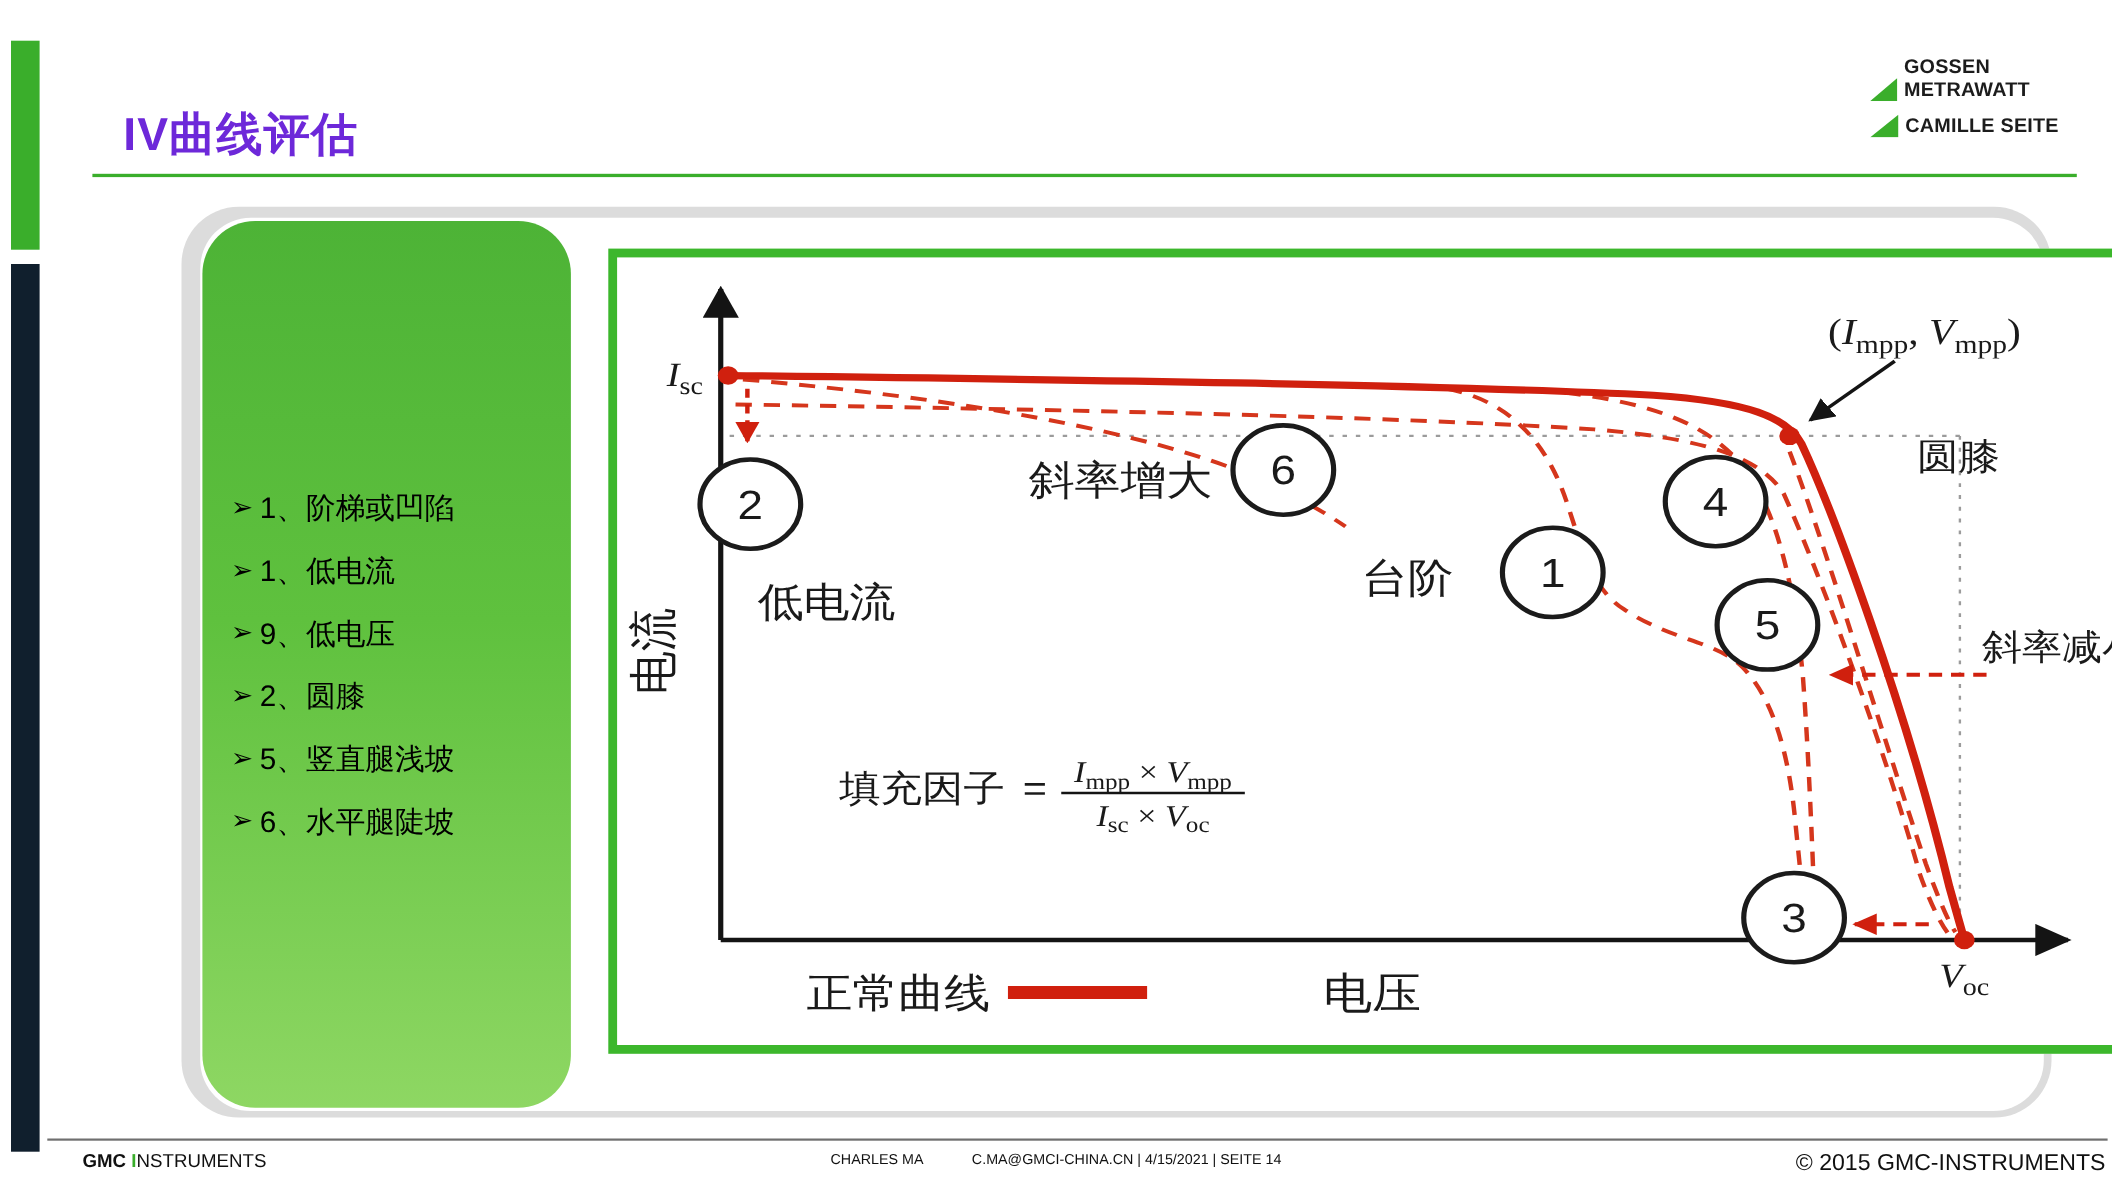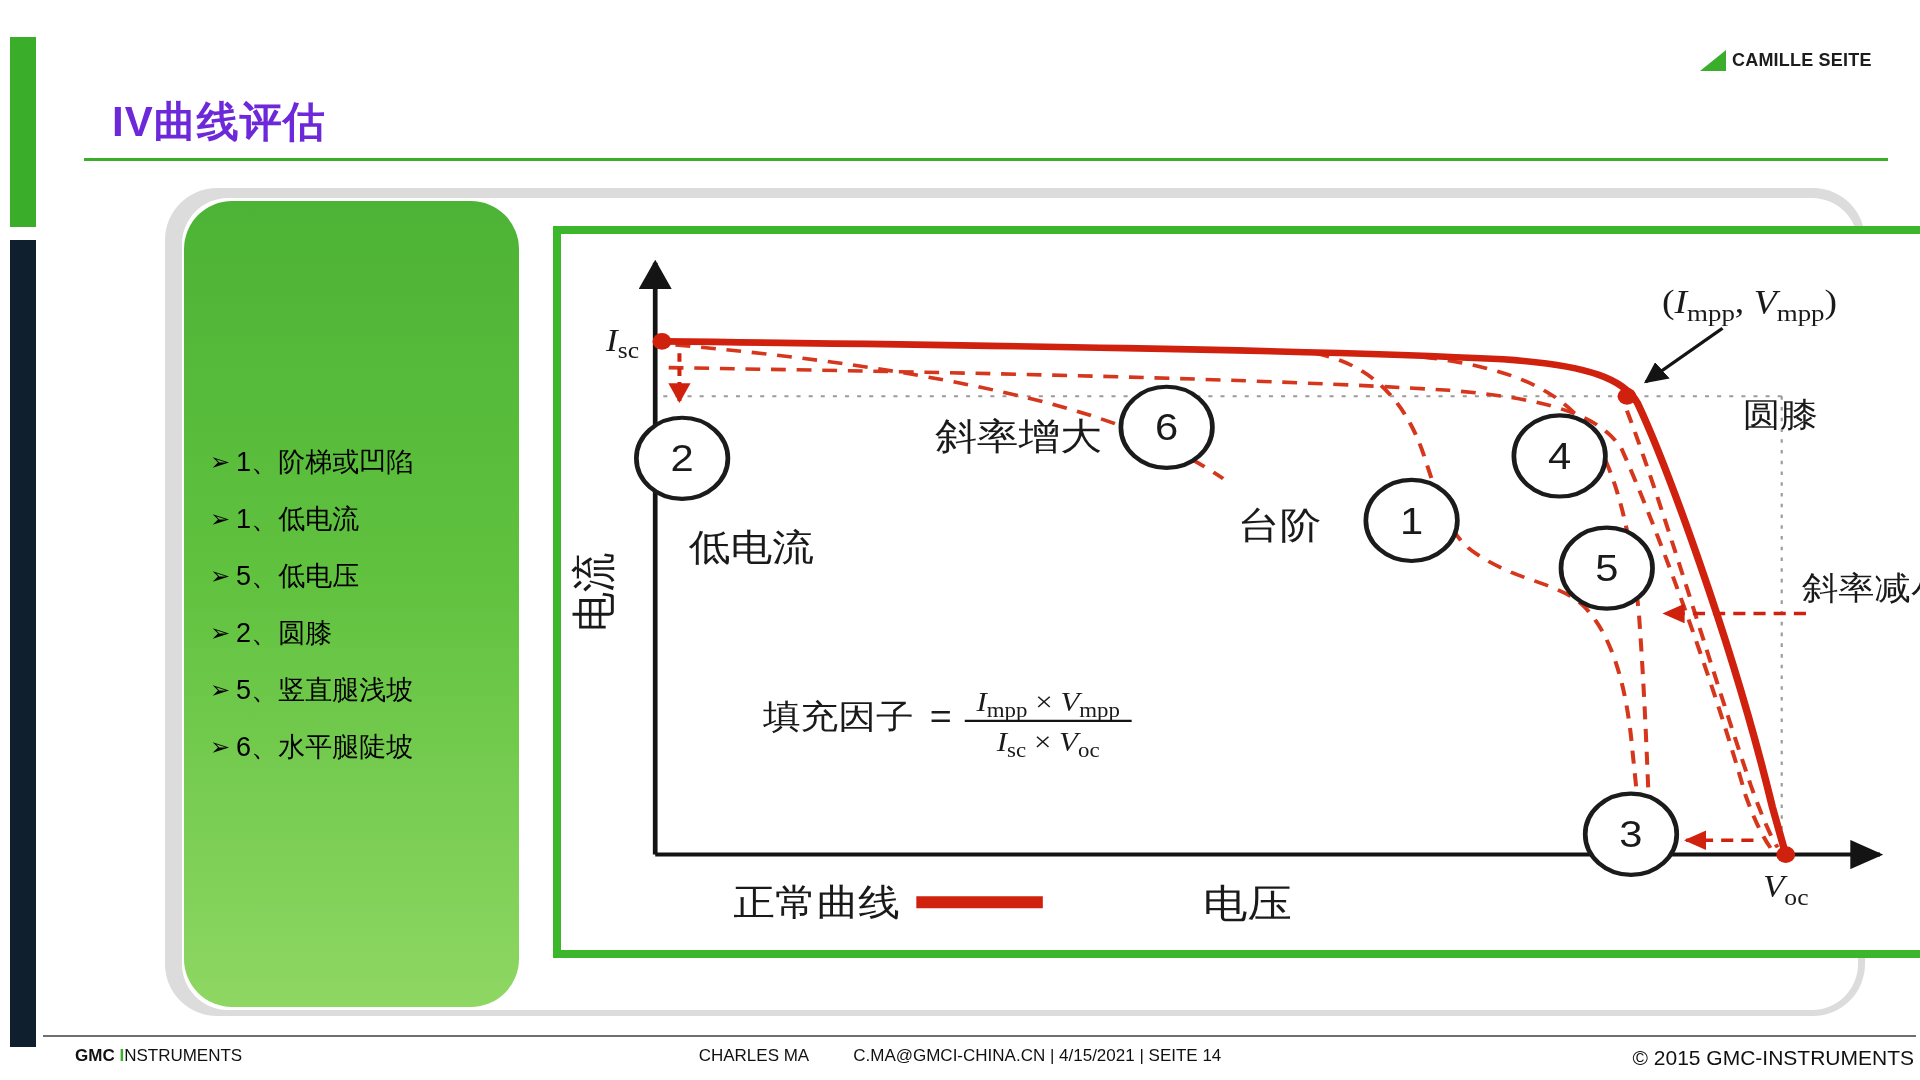--- a/index.html
+++ b/index.html
@@ -60,6 +60,10 @@
 <div class="abs title-underline"></div>
 
 <div class="abs logo-block">
+  <div class="logo-row">
+    <span class="logo-tri"></span>
+    <span class="logo-text">GOSSEN METRAWATT</span>
+  </div>
   <div class="logo-row">
     <span class="logo-tri"></span>
     <span class="logo-text">CAMILLE SEITE</span>

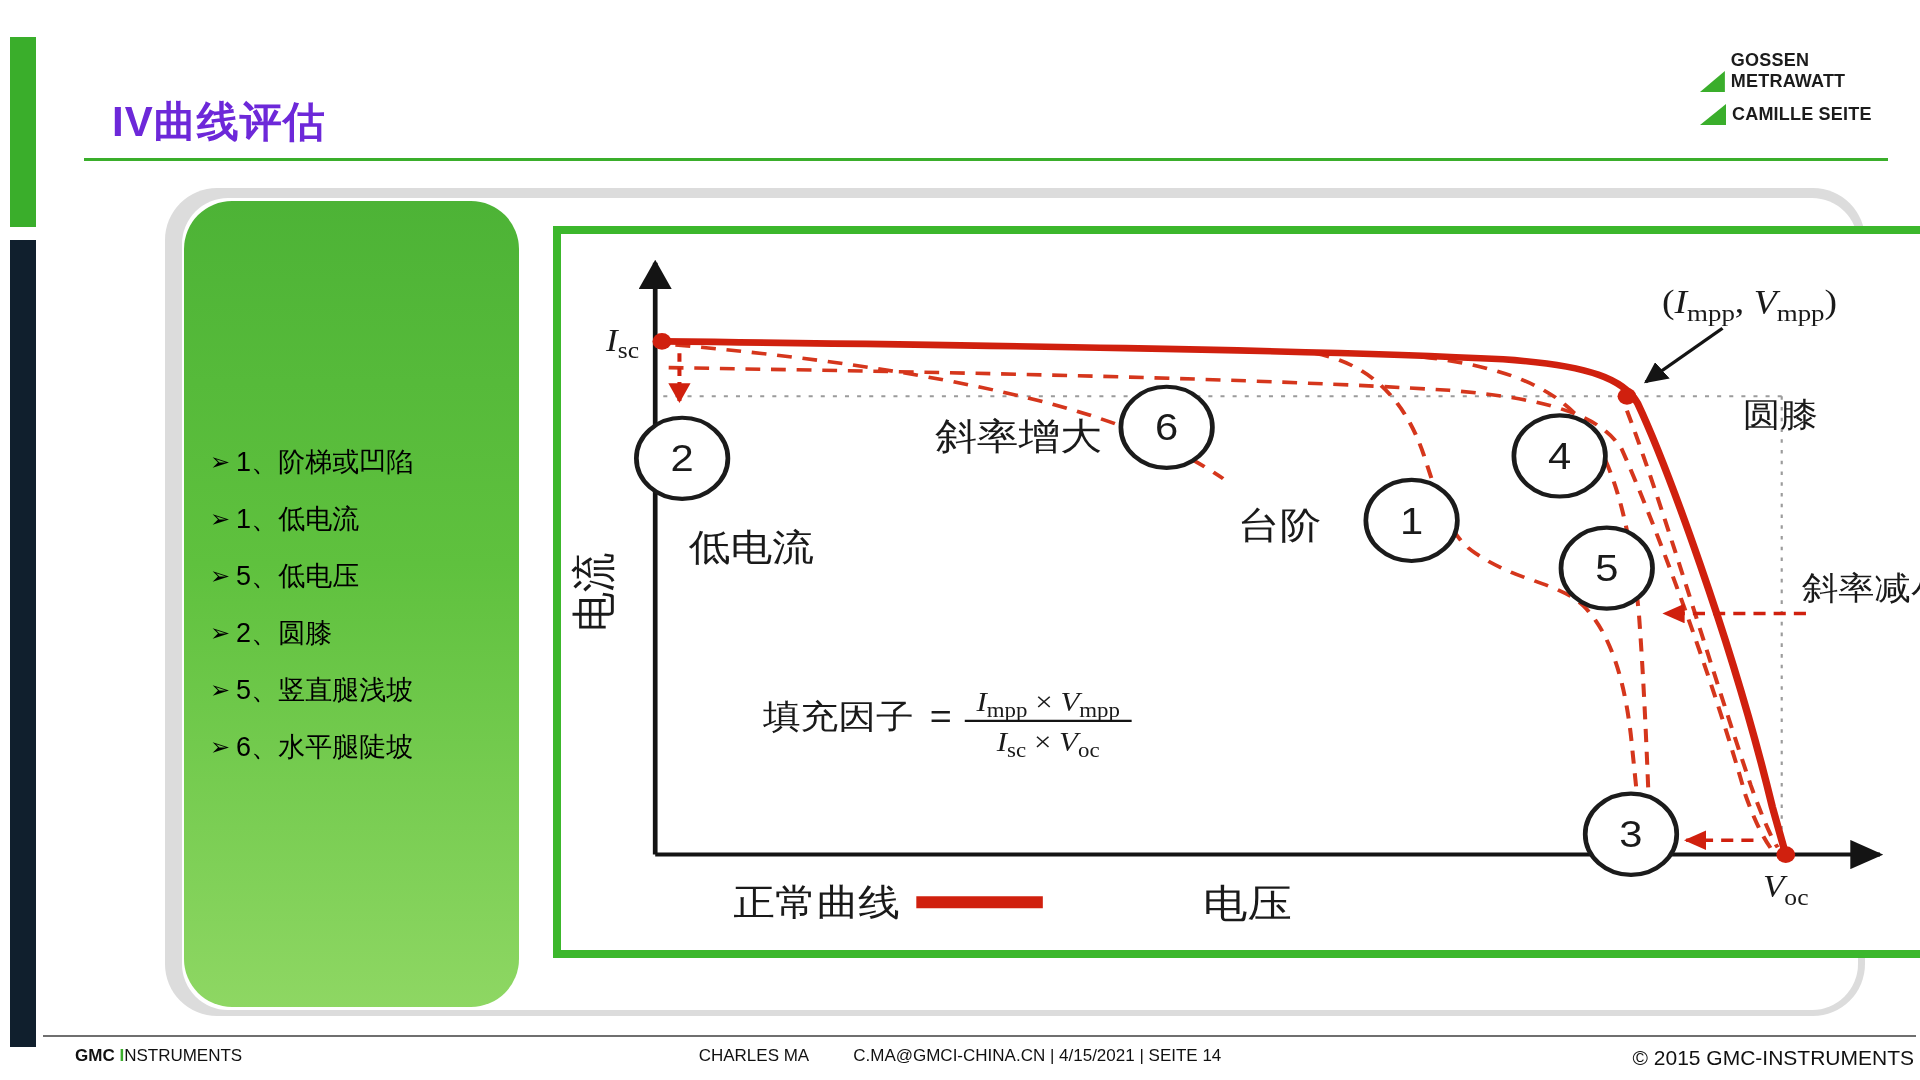--- a/index.html
+++ b/index.html
@@ -85,7 +85,7 @@
     </div>
     <div class="panel-item">
       <span class="bullet">➢</span>
-      <span>5、低电压</span>
+      <span>9、低电压</span>
     </div>
     <div class="panel-item">
       <span class="bullet">➢</span>

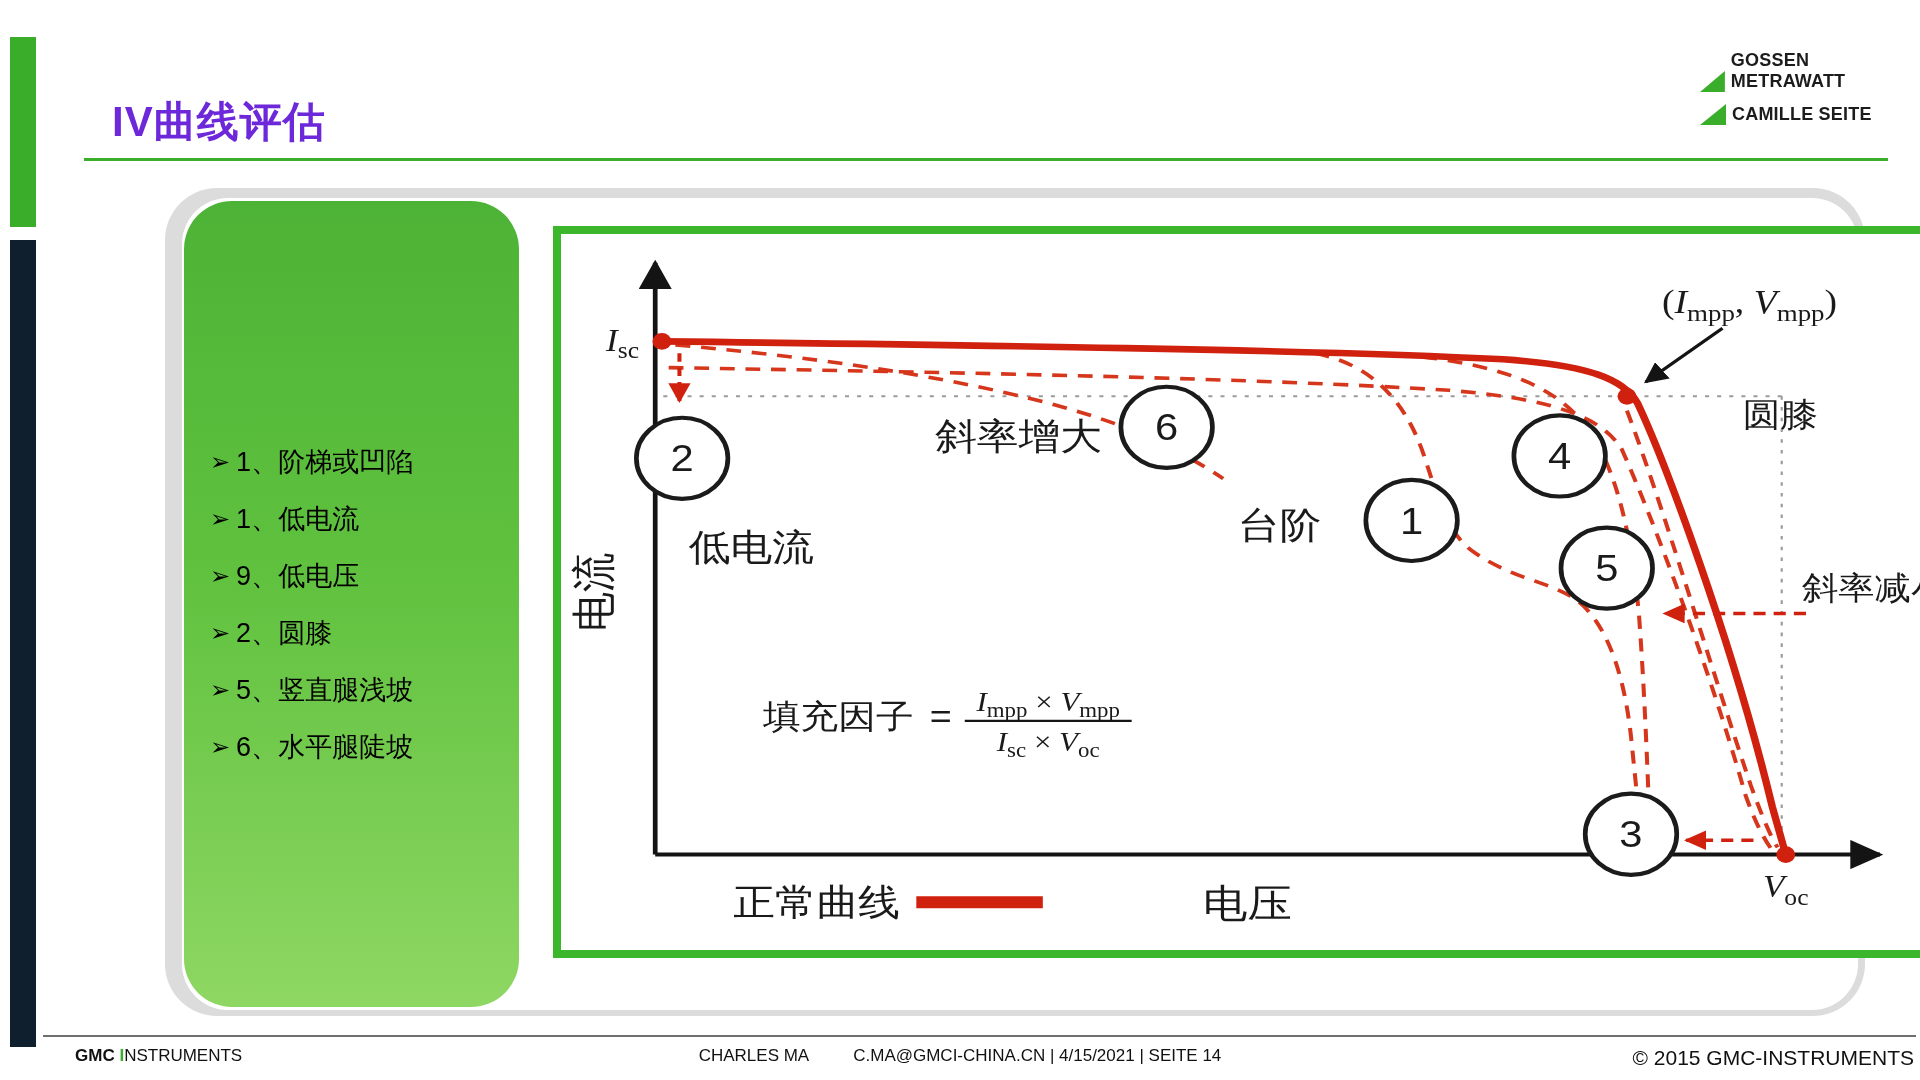--- a/index.html
+++ b/index.html
@@ -47,7 +47,7 @@
   .footer-left{left:43px;top:1046px;font-size:17px;color:#111;}
   .footer-left .b{font-weight:bold;margin-left:32px;}
   .footer-left .g{color:#3aae2b;font-weight:bold;}
-  .footer-center{left:0;top:1046px;width:1920px;display:flex;justify-content:center;gap:44px;font-size:17px;color:#111;}
+  .footer-center{left:0;top:1046px;width:1920px;display:flex;justify-content:center;gap:44px;font-size:13px;color:#111;}
   .footer-right{right:6px;top:1046px;font-size:21px;color:#111;}
 </style>
 </head>

